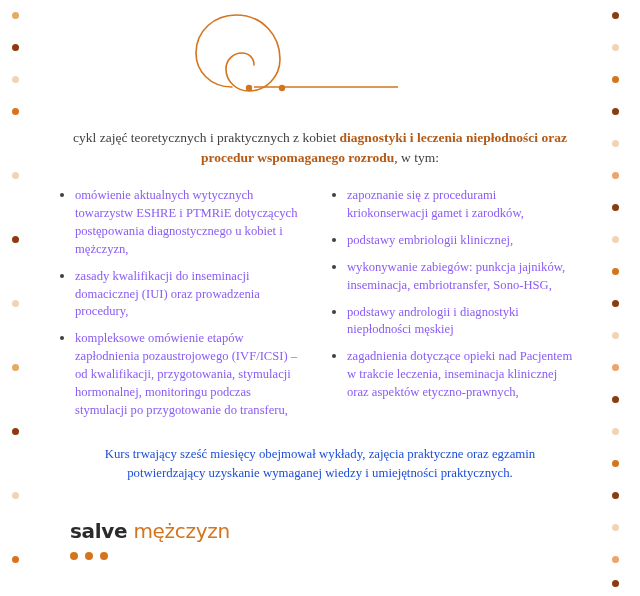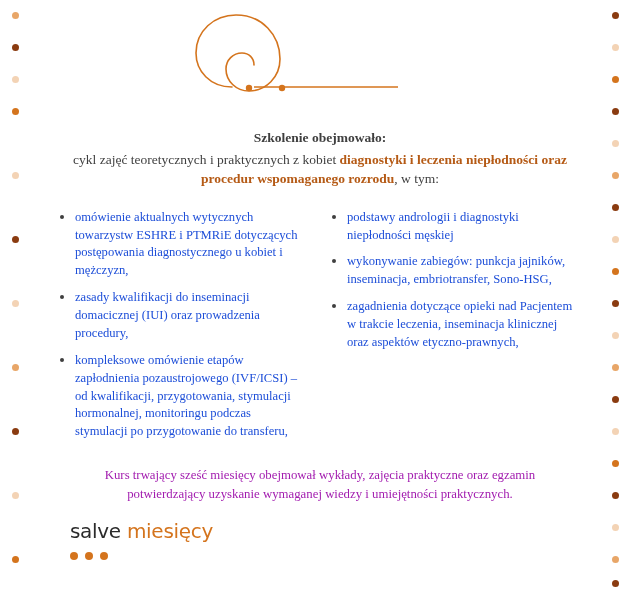--- a/index.html
+++ b/index.html
@@ -192,7 +192,6 @@
 <div class="content">
 
   <div class="intro">
-    <div class="intro-line1 b">Szkolenie obejmowało:</div>
     <div>
       <span>cykl zajęć teoretycznych i praktycznych z kobiet </span><span class="accent">diagnostyki i leczenia niepłodności oraz procedur wspomaganego rozrodu</span><span>, w tym:</span>
     </div>

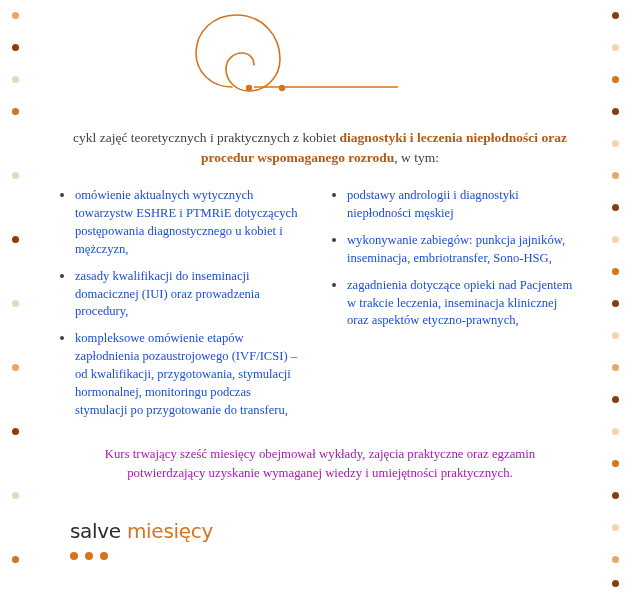--- a/index.html
+++ b/index.html
@@ -81,7 +81,7 @@
     margin-bottom: 9px;
     font-size: 12.6px;
     line-height: 1.42;
-    color: #1d4ed8;
+    color: #8b5cf6;
   }
   ul.bullets > li::before {
     content: "";

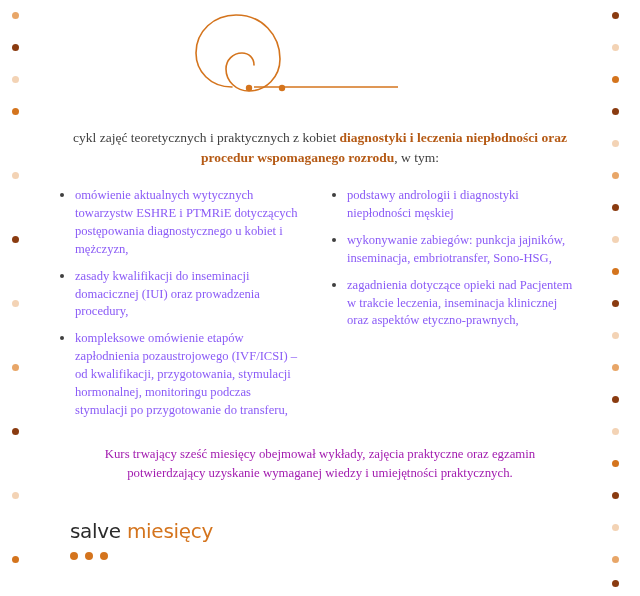--- a/index.html
+++ b/index.html
@@ -207,6 +207,7 @@
     </div>
     <div class="col">
       <ul class="bullets">
+        <li>zapoznanie się z procedurami kriokonserwacji gamet i zarodków,</li>
         <li>podstawy andrologii i diagnostyki niepłodności męskiej</li>
         <li>wykonywanie zabiegów: punkcja jajników, inseminacja, embriotransfer, Sono-HSG,</li>
         <li>zagadnienia dotyczące opieki nad Pacjentem w trakcie leczenia, inseminacja klinicznej oraz aspektów etyczno-prawnych,</li>

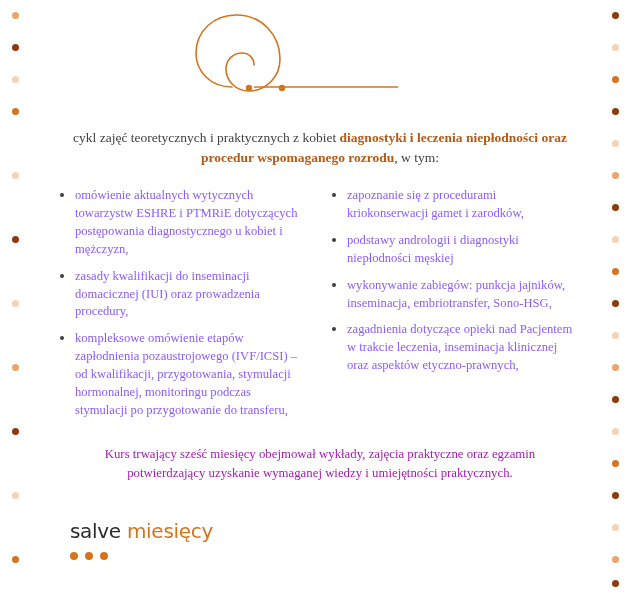--- a/index.html
+++ b/index.html
@@ -208,6 +208,7 @@
     <div class="col">
       <ul class="bullets">
         <li>zapoznanie się z procedurami kriokonserwacji gamet i zarodków,</li>
+        <li>podstawy embriologii klinicznej,</li>
         <li>podstawy andrologii i diagnostyki niepłodności męskiej</li>
         <li>wykonywanie zabiegów: punkcja jajników, inseminacja, embriotransfer, Sono-HSG,</li>
         <li>zagadnienia dotyczące opieki nad Pacjentem w trakcie leczenia, inseminacja klinicznej oraz aspektów etyczno-prawnych,</li>

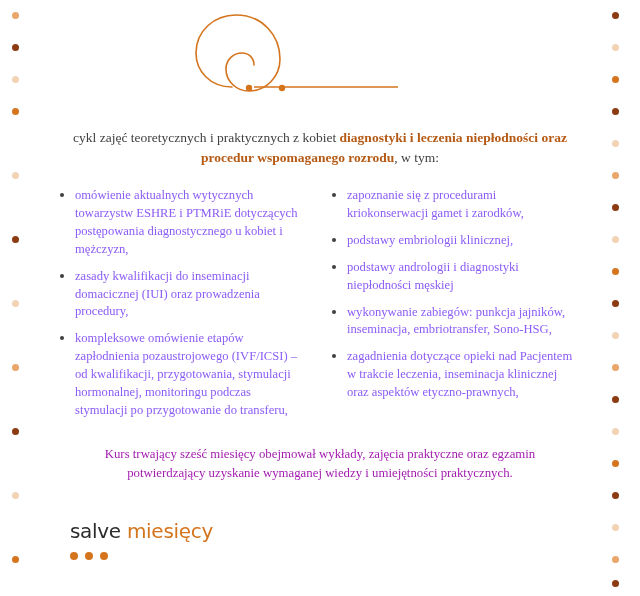--- a/index.html
+++ b/index.html
@@ -209,8 +209,8 @@
       <ul class="bullets">
         <li>zapoznanie się z procedurami kriokonserwacji gamet i zarodków,</li>
         <li>podstawy embriologii klinicznej,</li>
+        <li>wykonywanie zabiegów: punkcja jajników, inseminacja, embriotransfer, Sono-HSG,</li>
         <li>podstawy andrologii i diagnostyki niepłodności męskiej</li>
-        <li>wykonywanie zabiegów: punkcja jajników, inseminacja, embriotransfer, Sono-HSG,</li>
         <li>zagadnienia dotyczące opieki nad Pacjentem w trakcie leczenia, inseminacja klinicznej oraz aspektów etyczno-prawnych,</li>
       </ul>
     </div>

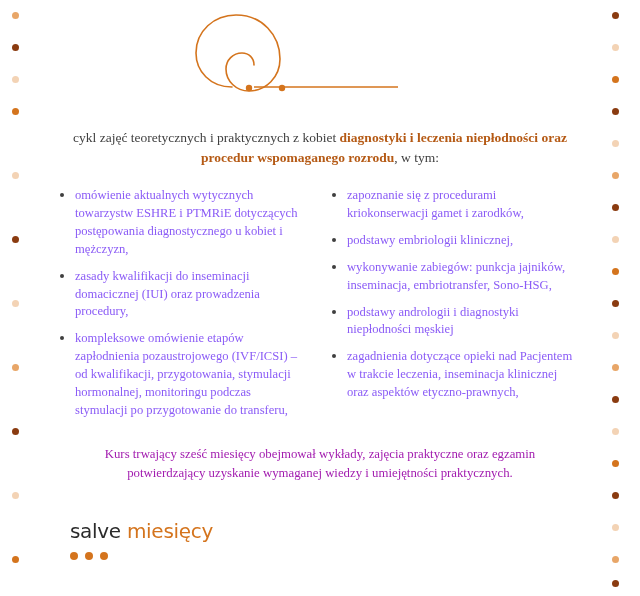--- a/index.html
+++ b/index.html
@@ -99,7 +99,7 @@
     text-align: center;
     font-size: 12.8px;
     line-height: 1.5;
-    color: #a21caf;
+    color: #1d4ed8;
     padding: 0 14px;
   }
 

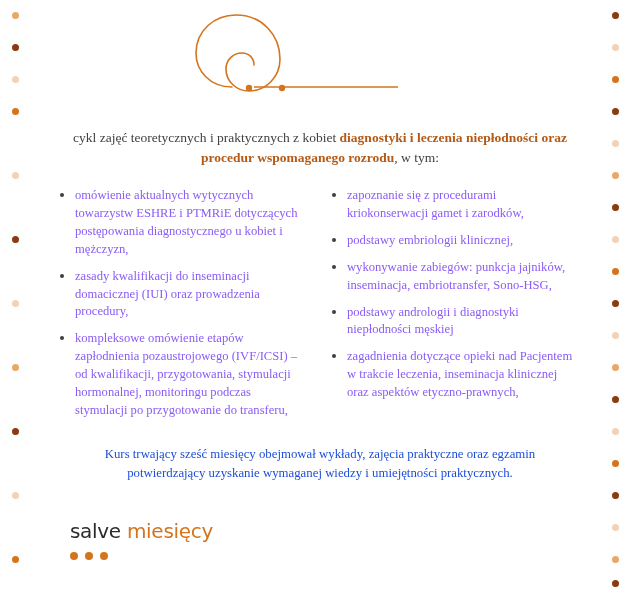--- a/index.html
+++ b/index.html
@@ -116,7 +116,7 @@
   }
   .logo-text .salve {
     color: #2b2b2b;
-    font-weight: normal;
+    font-weight: bold;
   }
   .logo-text .plodnosc {
     color: #d4741d;

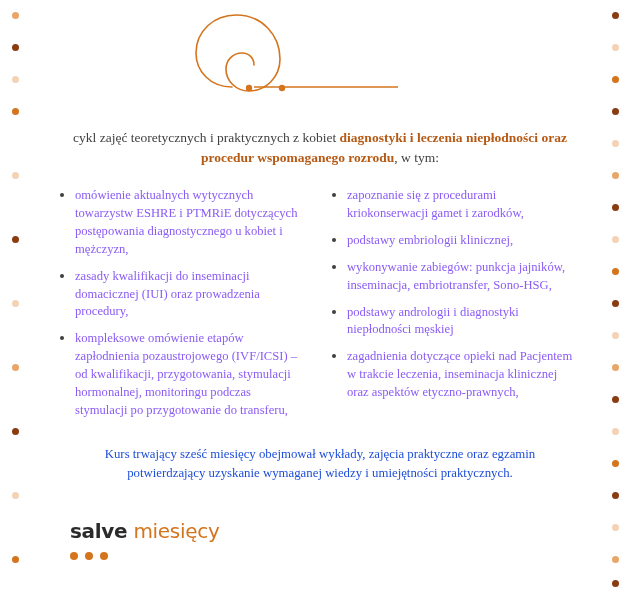--- a/index.html
+++ b/index.html
@@ -222,7 +222,7 @@
 
 <div class="logo-block">
   <div class="logo-text">
-    <span class="salve">salve</span><span class="plodnosc"> miesięcy</span>
+    <span class="salve">salve</span><span class="plodnosc"> mężczyzn</span>
   </div>
   <div class="logo-dots" id="logo-dots">
       <div class="ld"></div>

